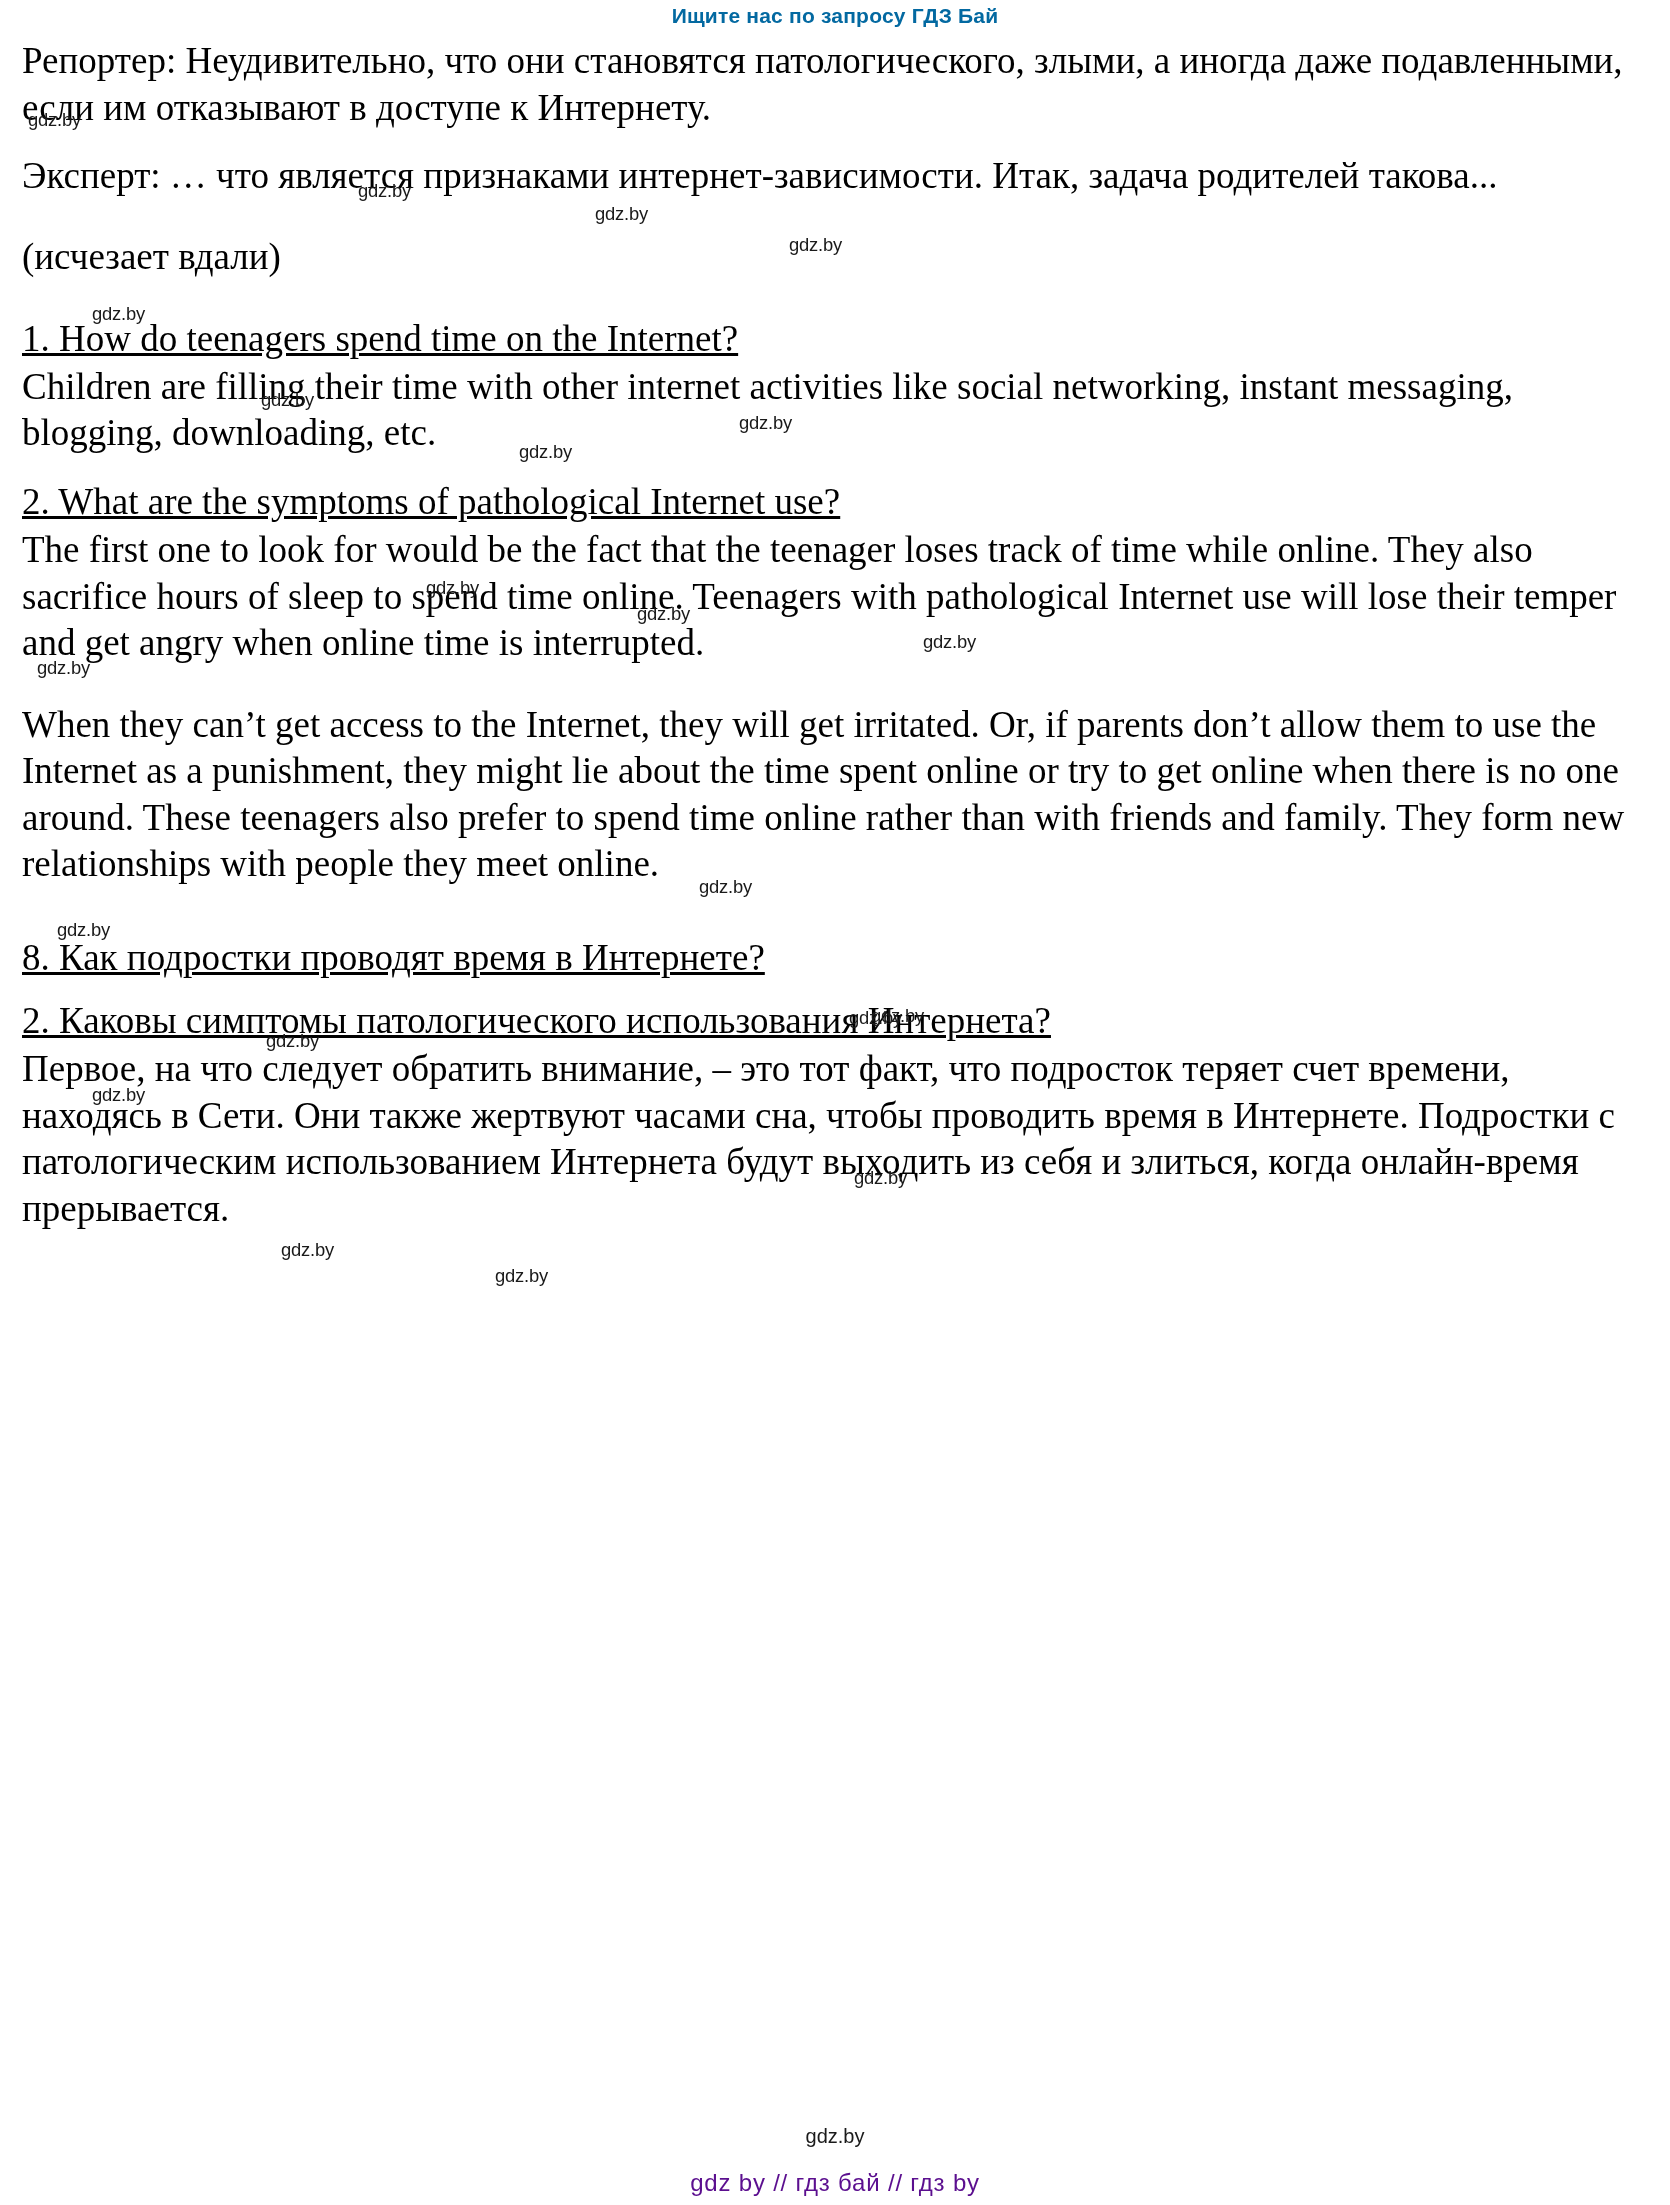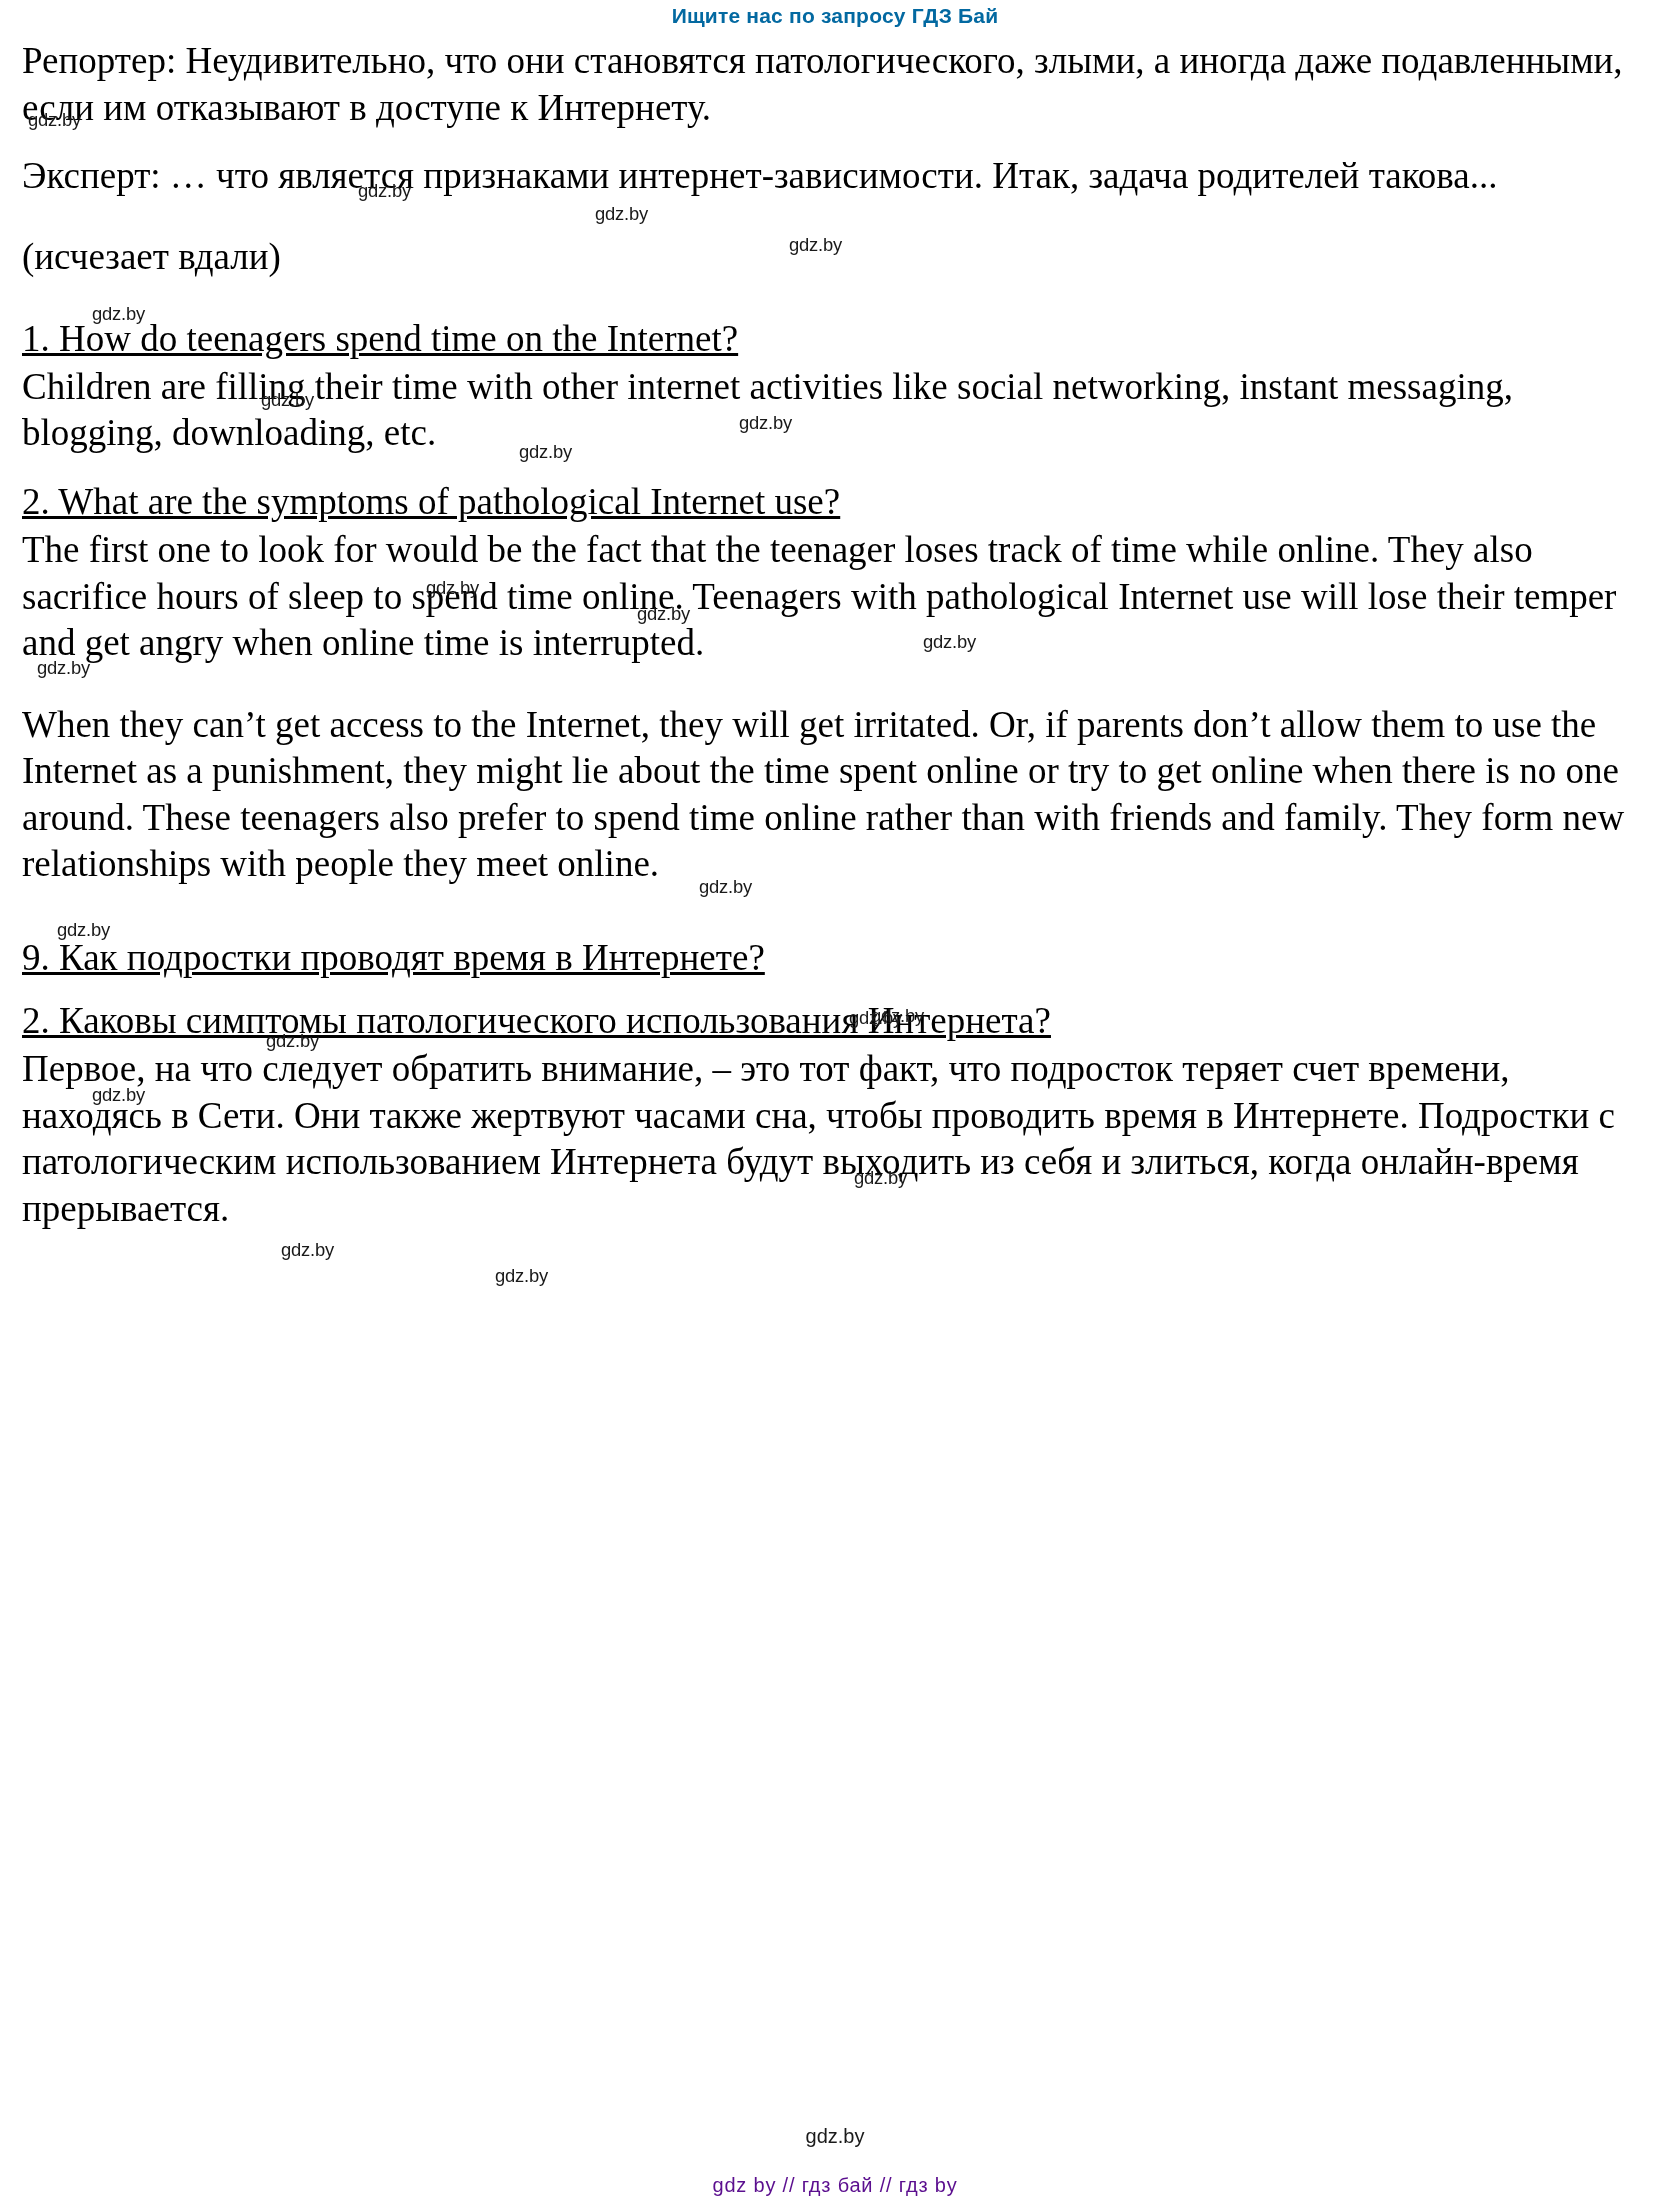--- a/index.html
+++ b/index.html
@@ -131,7 +131,7 @@
 
   <div class="gap-lg"></div>
 
-  <p class="para tight">9. Как подростки проводят время в Интернете?</p>
+  <p class="para tight">8. Как подростки проводят время в Интернете?</p>
 
   <div class="gap-sm"></div>
 

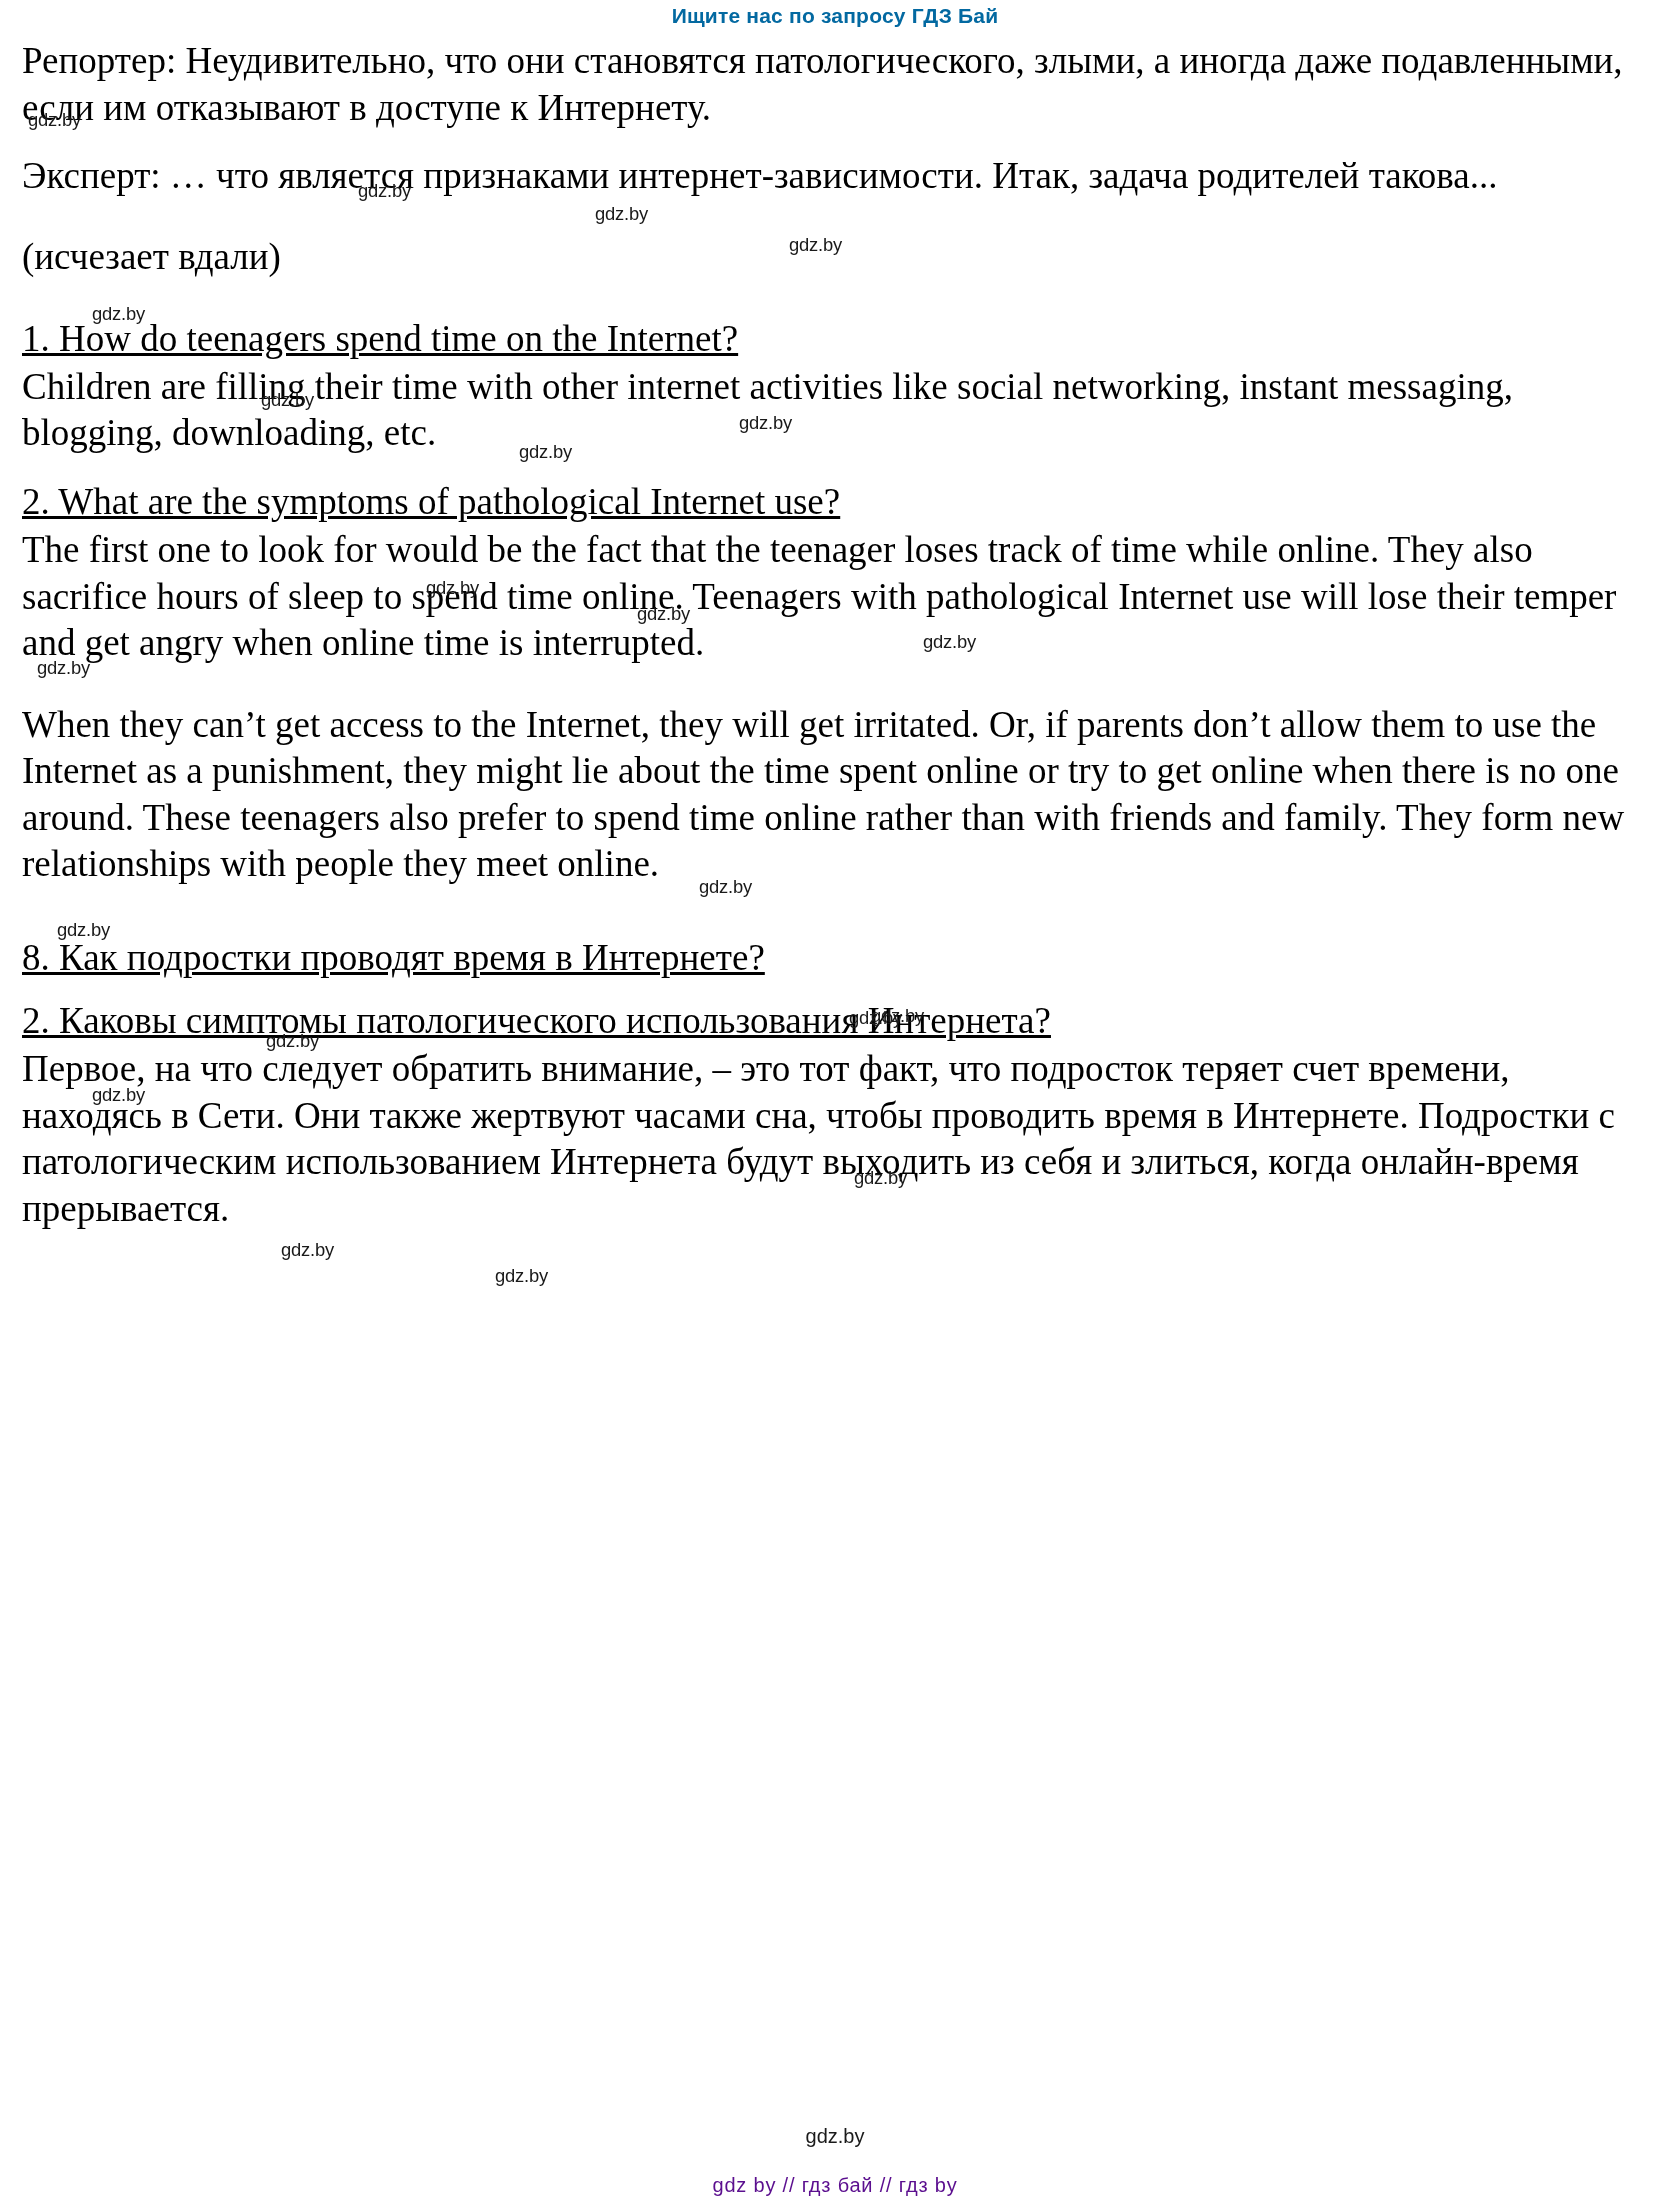--- a/index.html
+++ b/index.html
@@ -78,7 +78,7 @@
   }
   #page-footer .footer-text {
     font-family: "Liberation Sans", "DejaVu Sans", sans-serif;
-    font-size: 20px;
+    font-size: 24px;
     color: #5b0f8f;
     letter-spacing: 0.8px;
     white-space: nowrap;

